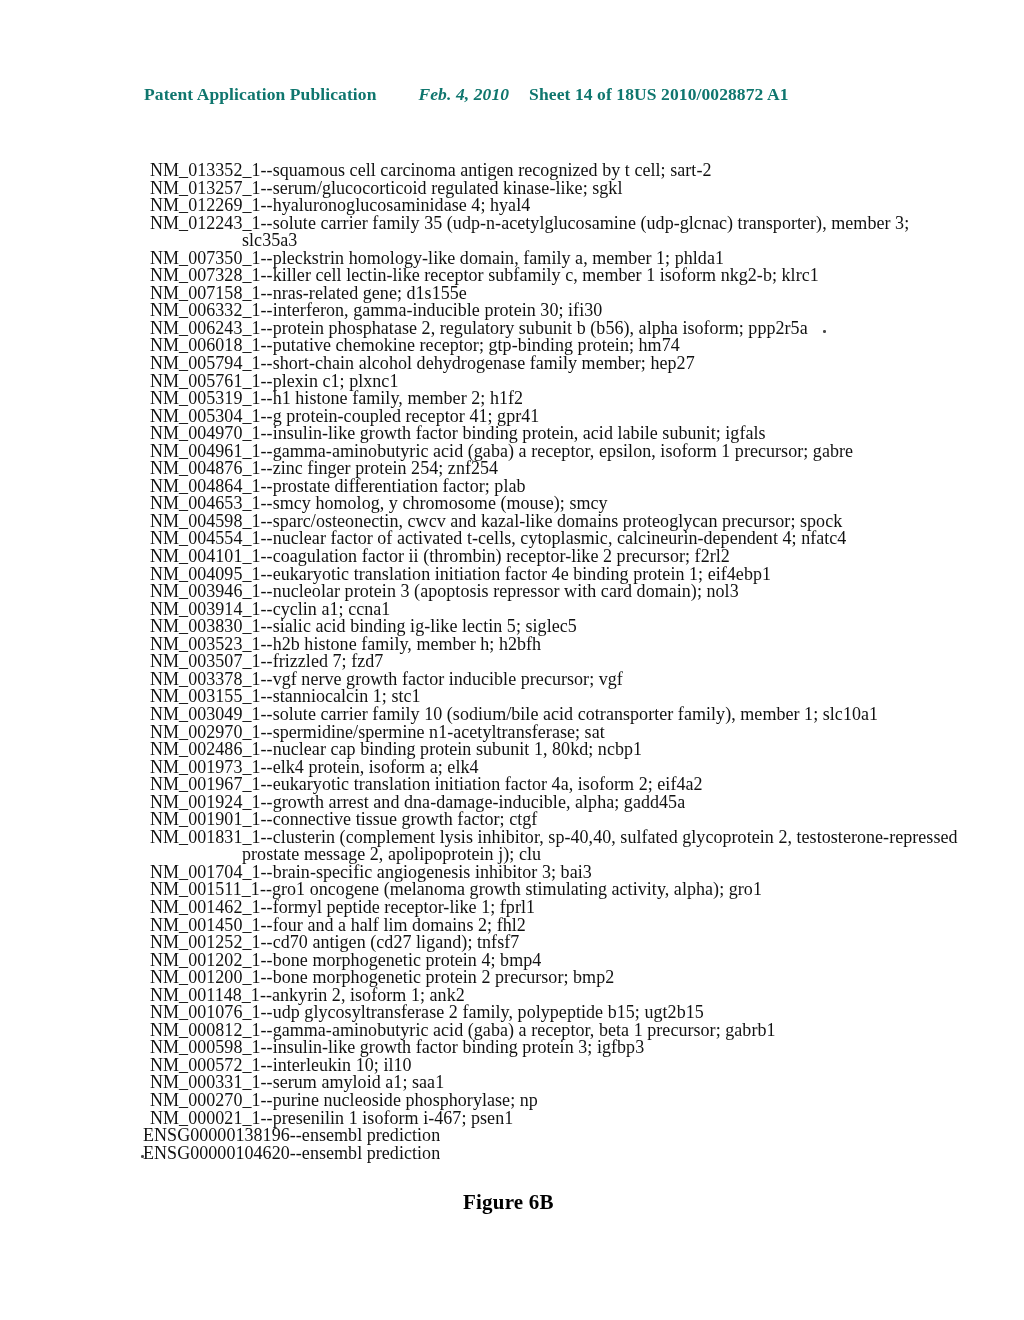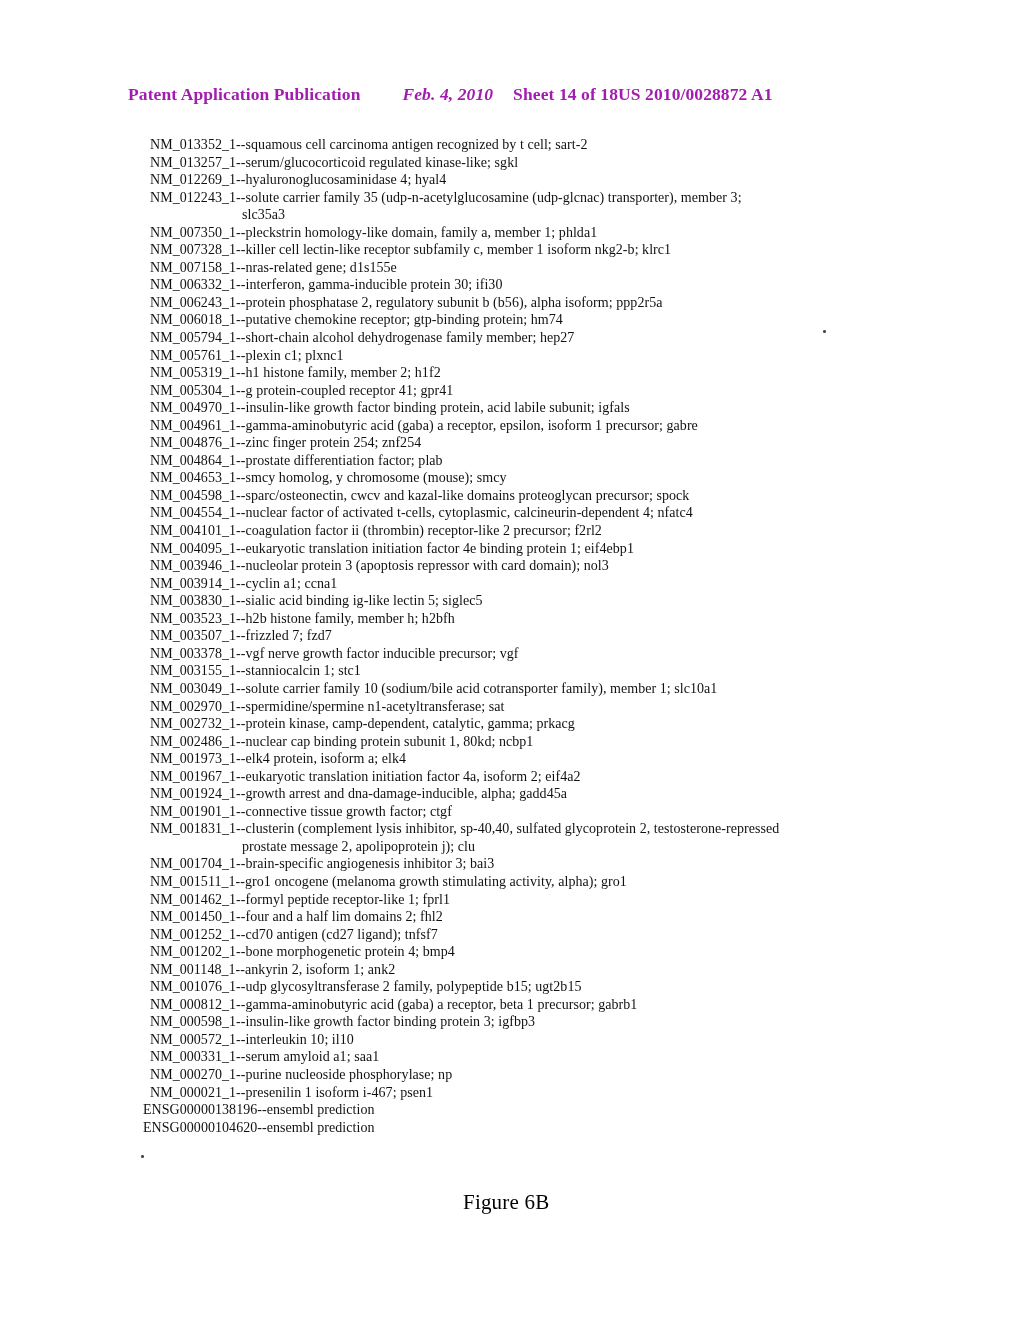--- a/index.html
+++ b/index.html
@@ -20,7 +20,7 @@
   
   .pub-header {
     position: absolute;
-    left: 128px;
+    left: 144px;
     top: 84px;
     width: 790px;
     height: 26px;
@@ -30,7 +30,7 @@
     font-size: 17.5px;
     letter-spacing: 0.1px;
     white-space: nowrap;
-    color: #a21caf;
+    color: #0f766e;
   }
   .pub-header .h-title { flex: 0 0 auto; }
   .pub-header .h-date  { flex: 0 0 auto; margin-left: 42px; font-style: italic; }

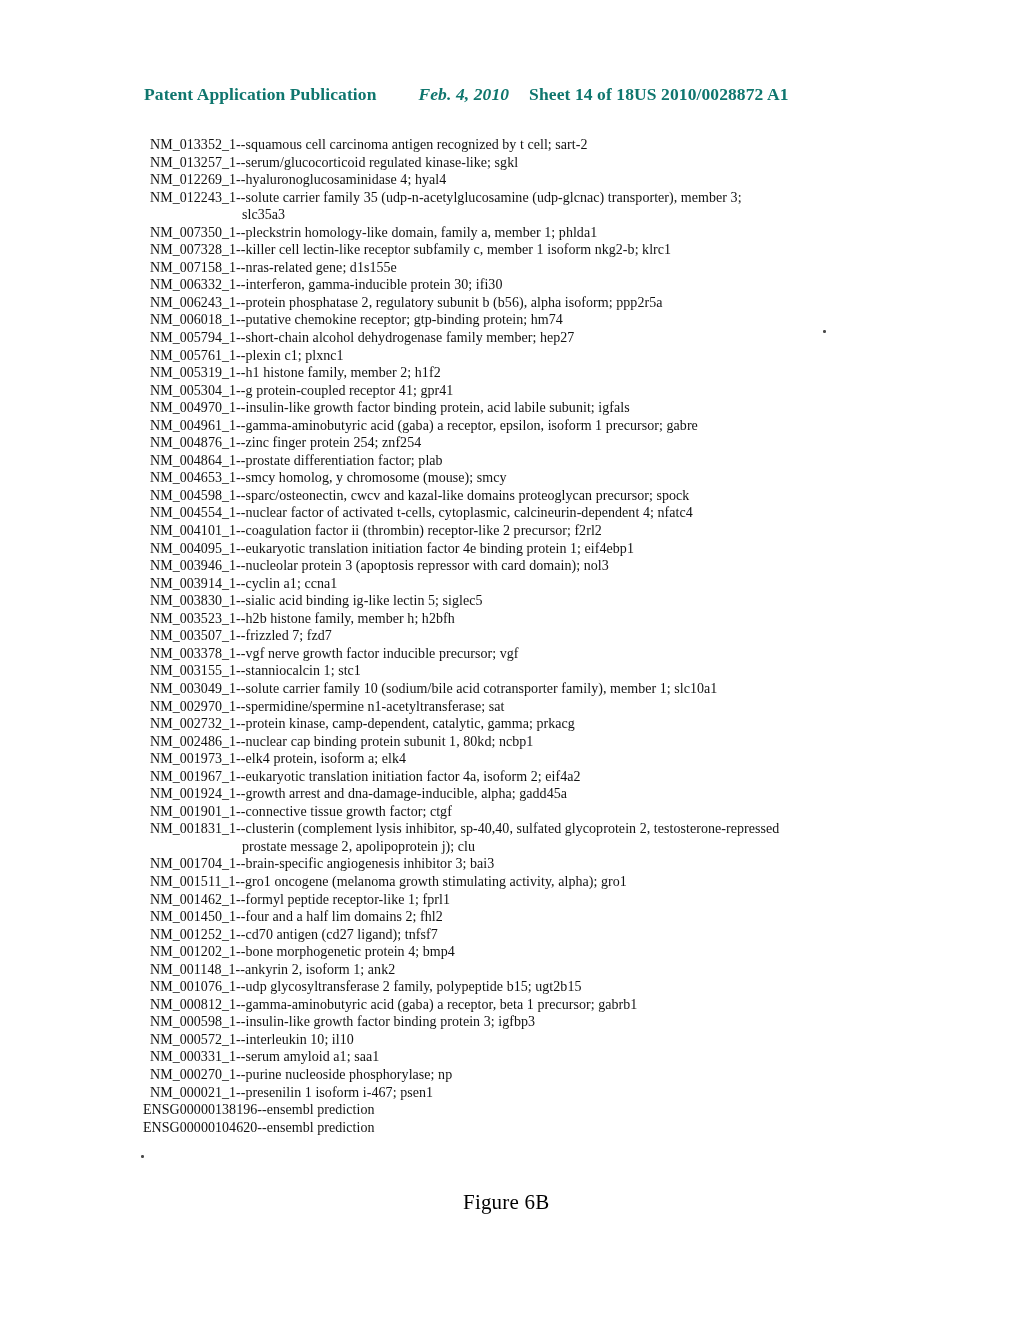--- a/index.html
+++ b/index.html
@@ -41,9 +41,9 @@
   .gene-list {
     position: absolute;
     left: 150px;
-    top: 136px;
+    top: 162px;
     width: 760px;
-    font-size: 14px;
+    font-size: 18px;
     line-height: 17.55px;
     color: #111;
   }

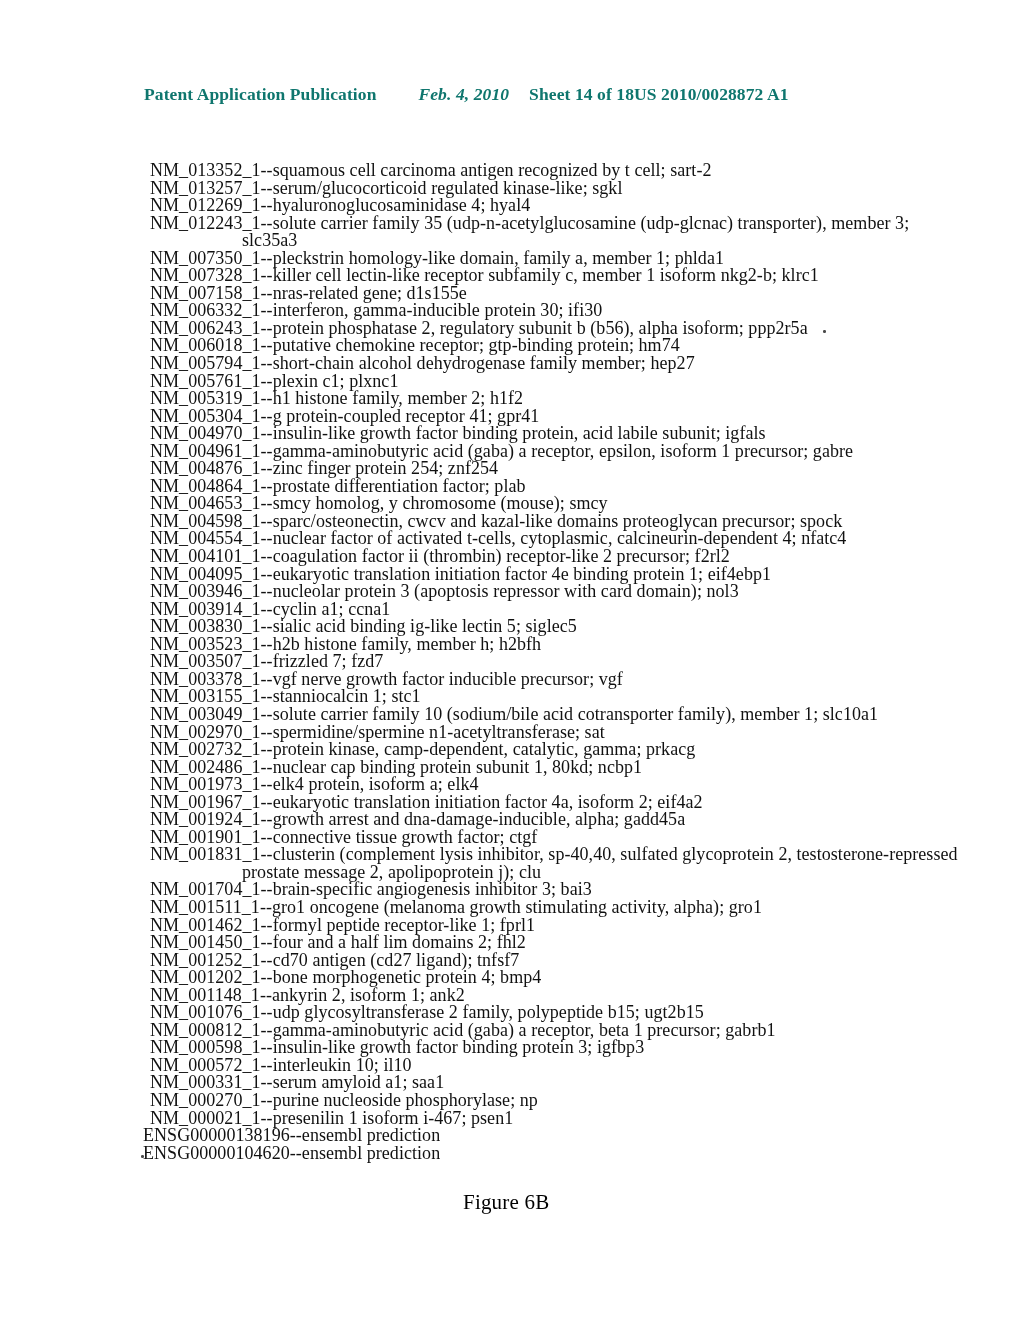--- a/index.html
+++ b/index.html
@@ -126,7 +126,6 @@
       <div class="gene-line">NM_003155_1--stanniocalcin 1; stc1</div>
       <div class="gene-line">NM_003049_1--solute carrier family 10 (sodium/bile acid cotransporter family), member 1; slc10a1</div>
       <div class="gene-line">NM_002970_1--spermidine/spermine n1-acetyltransferase; sat</div>
-      <div class="gene-line">NM_002732_1--protein kinase, camp-dependent, catalytic, gamma; prkacg</div>
       <div class="gene-line">NM_002486_1--nuclear cap binding protein subunit 1, 80kd; ncbp1</div>
       <div class="gene-line">NM_001973_1--elk4 protein, isoform a; elk4</div>
       <div class="gene-line">NM_001967_1--eukaryotic translation initiation factor 4a, isoform 2; eif4a2</div>

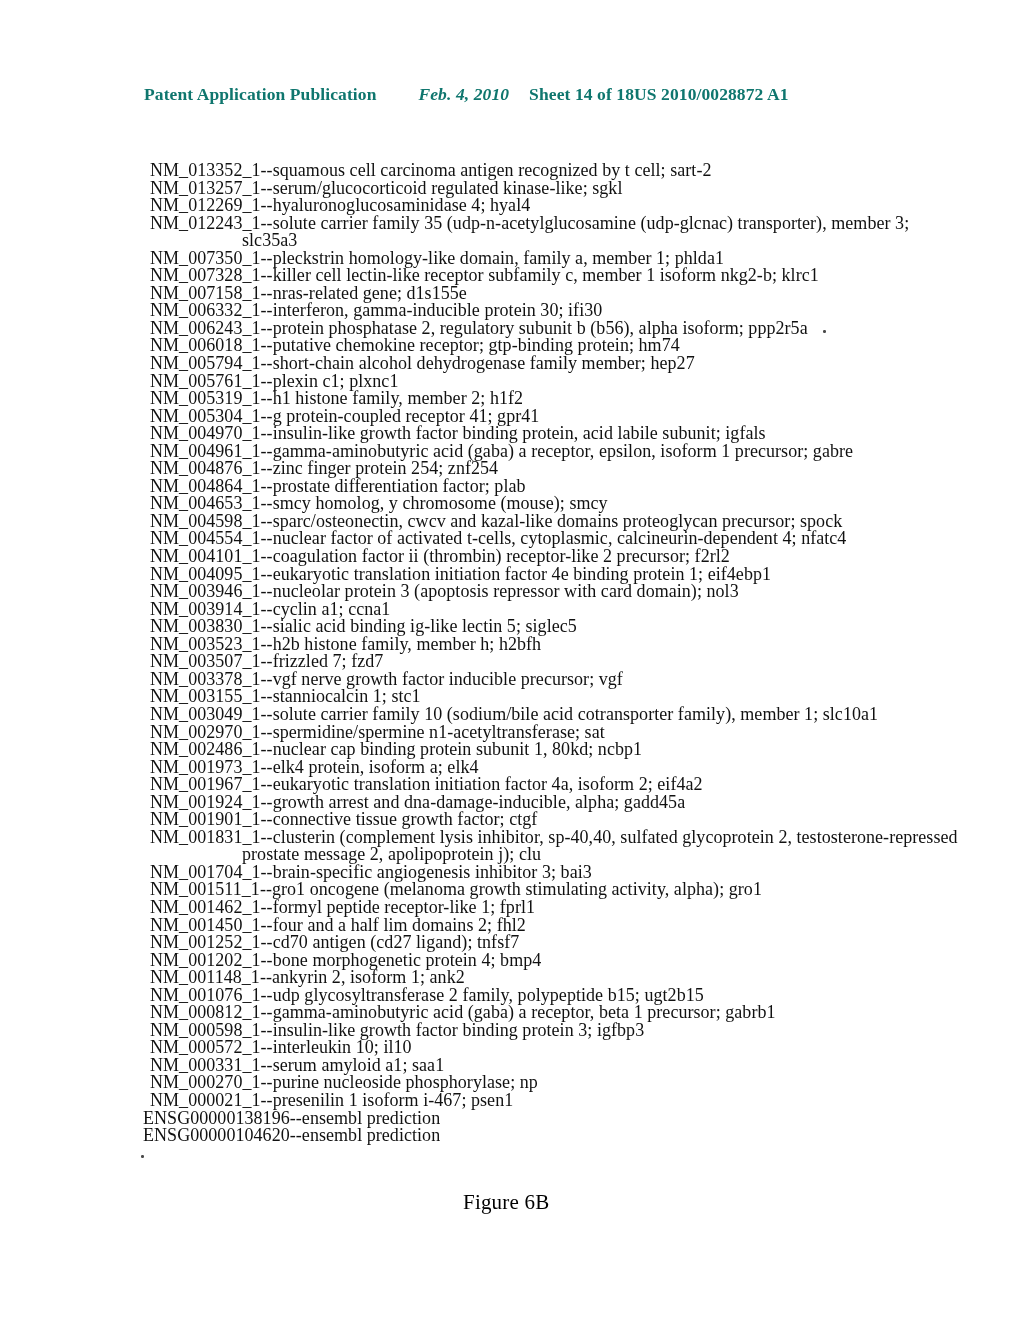--- a/index.html
+++ b/index.html
@@ -139,6 +139,7 @@
       <div class="gene-line">NM_001450_1--four and a half lim domains 2; fhl2</div>
       <div class="gene-line">NM_001252_1--cd70 antigen (cd27 ligand); tnfsf7</div>
       <div class="gene-line">NM_001202_1--bone morphogenetic protein 4; bmp4</div>
+      <div class="gene-line">NM_001200_1--bone morphogenetic protein 2 precursor; bmp2</div>
       <div class="gene-line">NM_001148_1--ankyrin 2, isoform 1; ank2</div>
       <div class="gene-line">NM_001076_1--udp glycosyltransferase 2 family, polypeptide b15; ugt2b15</div>
       <div class="gene-line">NM_000812_1--gamma-aminobutyric acid (gaba) a receptor, beta 1 precursor; gabrb1</div>

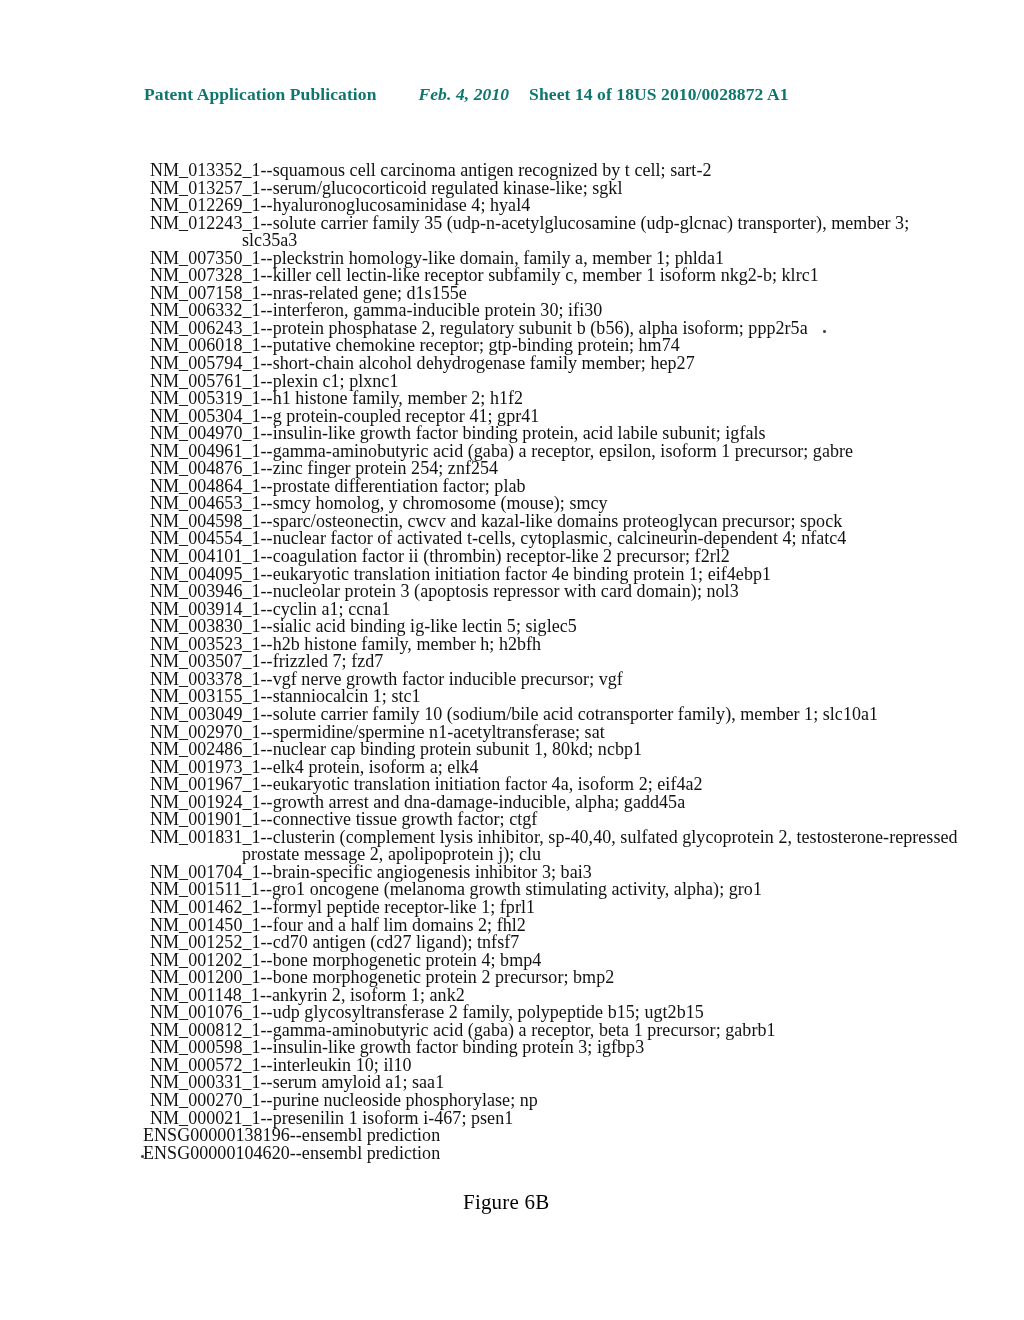--- a/index.html
+++ b/index.html
@@ -65,7 +65,7 @@
     position: absolute;
     left: 463px;
     top: 1190px;
-    font-weight: normal;
+    font-weight: bold;
     font-size: 21px;
     letter-spacing: 0.2px;
     color: #000;

